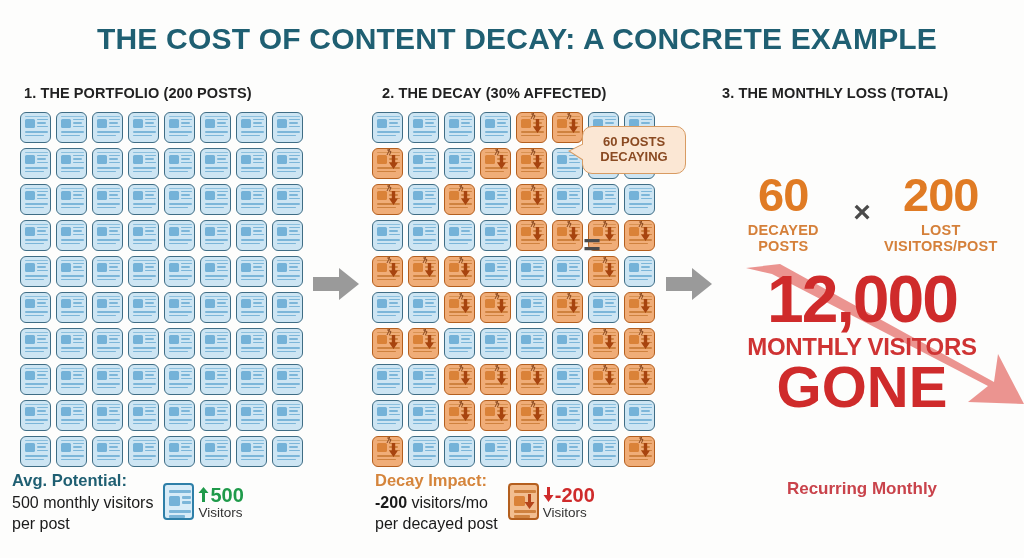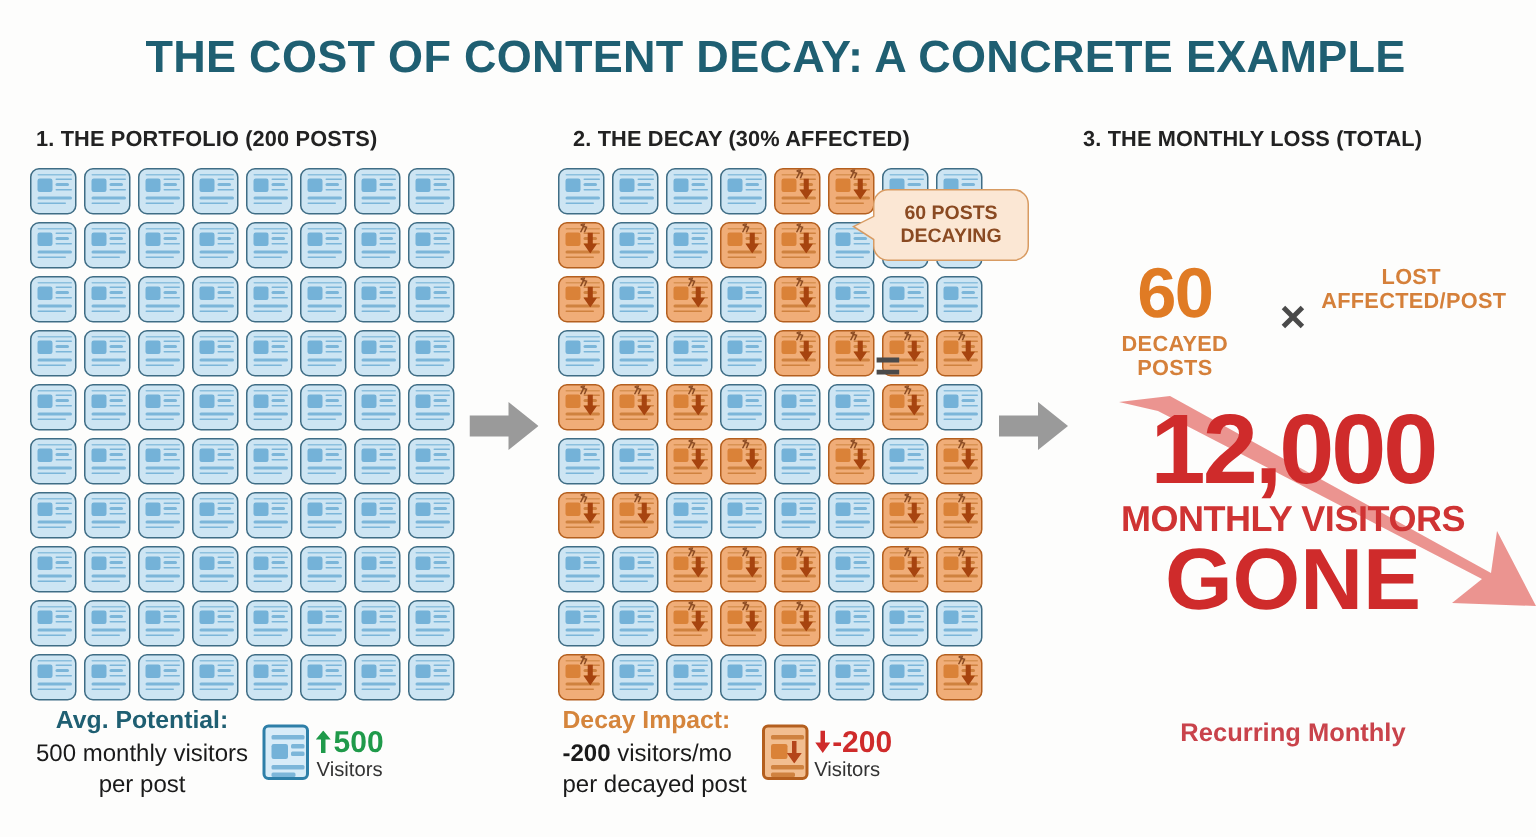--- a/index.html
+++ b/index.html
@@ -1905,6 +1905,7 @@
     </div>
     <div id="times">×</div>
     <div class="math-term">
+      <div class="math-num">200</div>
       <div class="math-lbl">
         <div>LOST</div>
         <div>AFFECTED/POST</div>

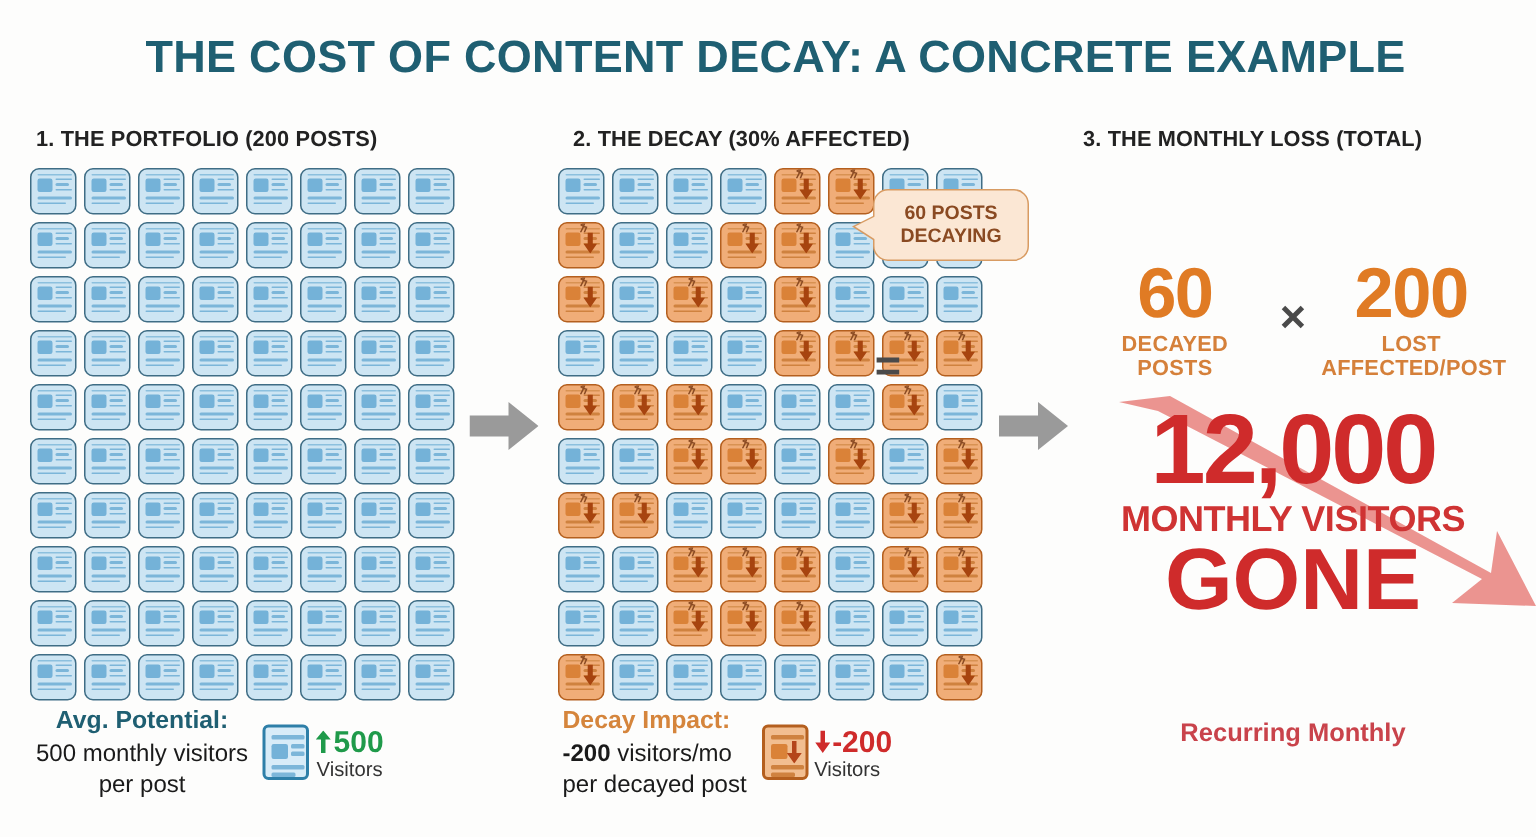--- a/index.html
+++ b/index.html
@@ -1908,7 +1908,7 @@
       <div class="math-num">200</div>
       <div class="math-lbl">
         <div>LOST</div>
-        <div>AFFECTED/POST</div>
+        <div>VISITORS/POST</div>
       </div>
     </div>
   </div>

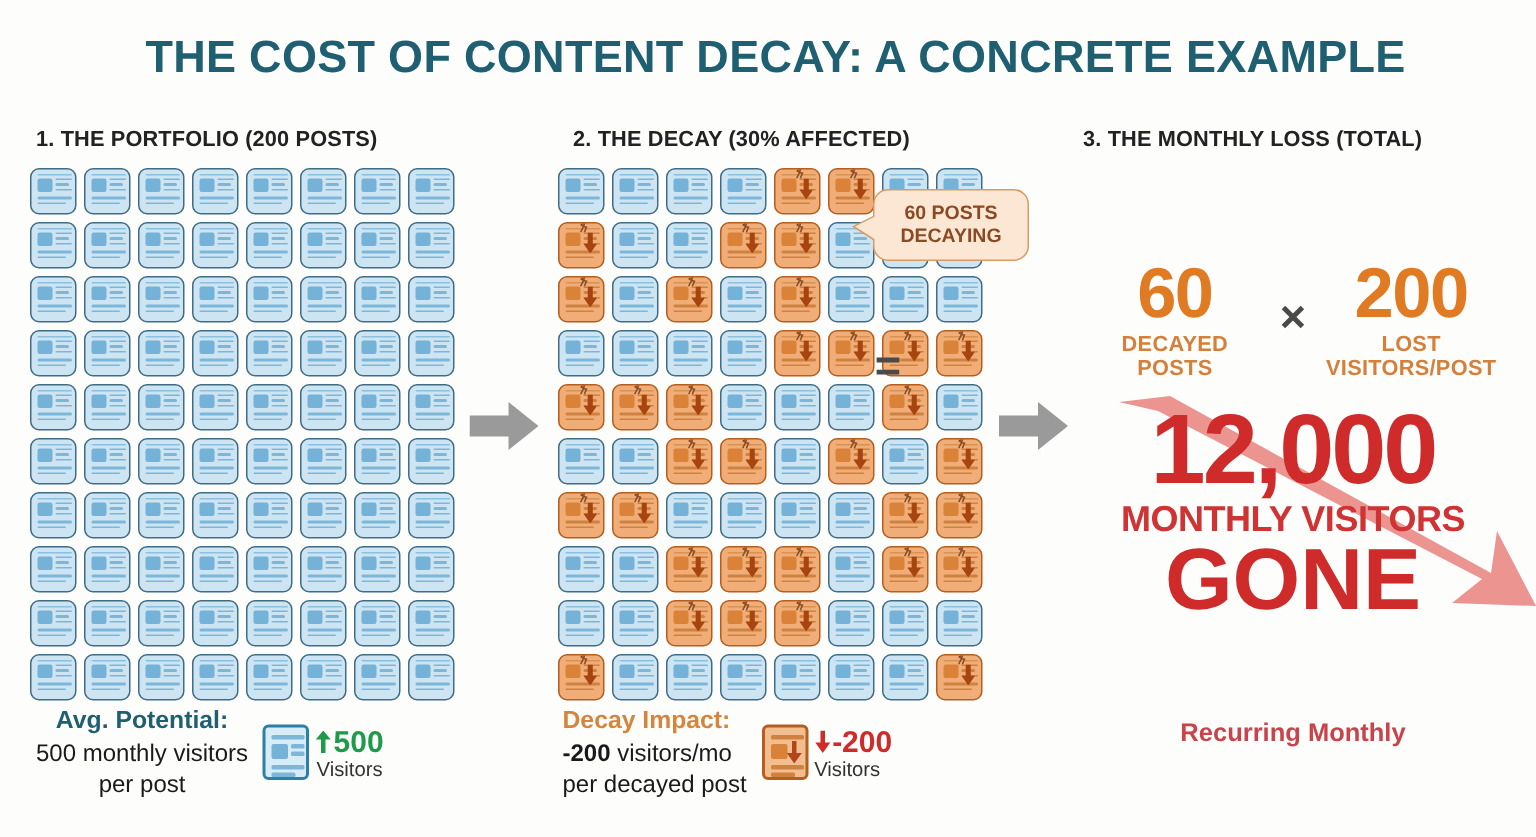--- a/index.html
+++ b/index.html
@@ -177,7 +177,7 @@
 
   
   .footer { position: absolute; }
-  #foot1 { left: 24px;  top: 470px; width: 310px; text-align: center; }
+  #foot1 { left: 12px;  top: 470px; width: 310px; }
   #foot2 { left: 375px; top: 470px; width: 310px; }
   #foot3 { left: 700px; top: 478px; width: 324px; text-align: center; }
 

